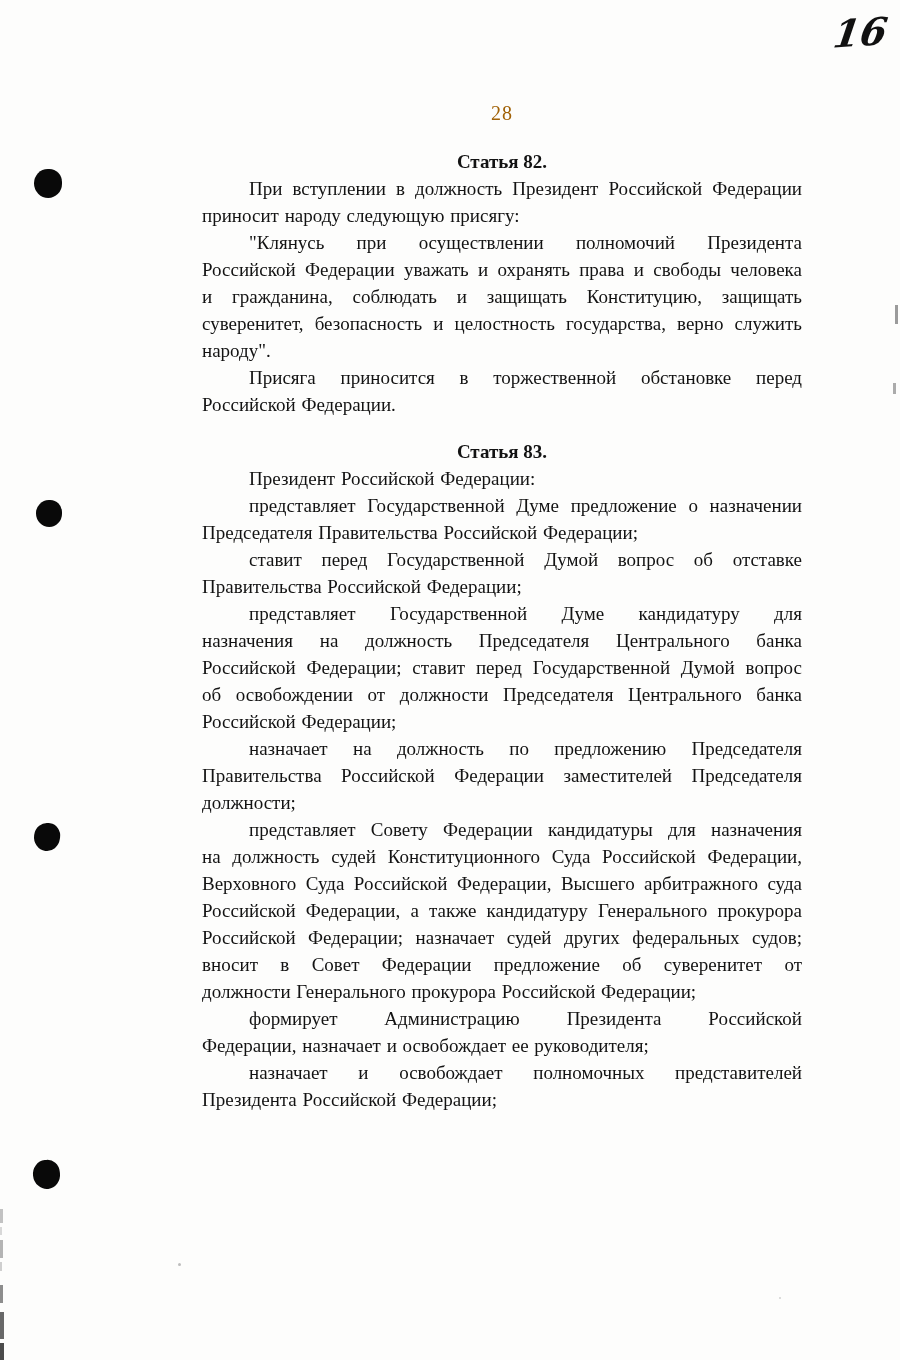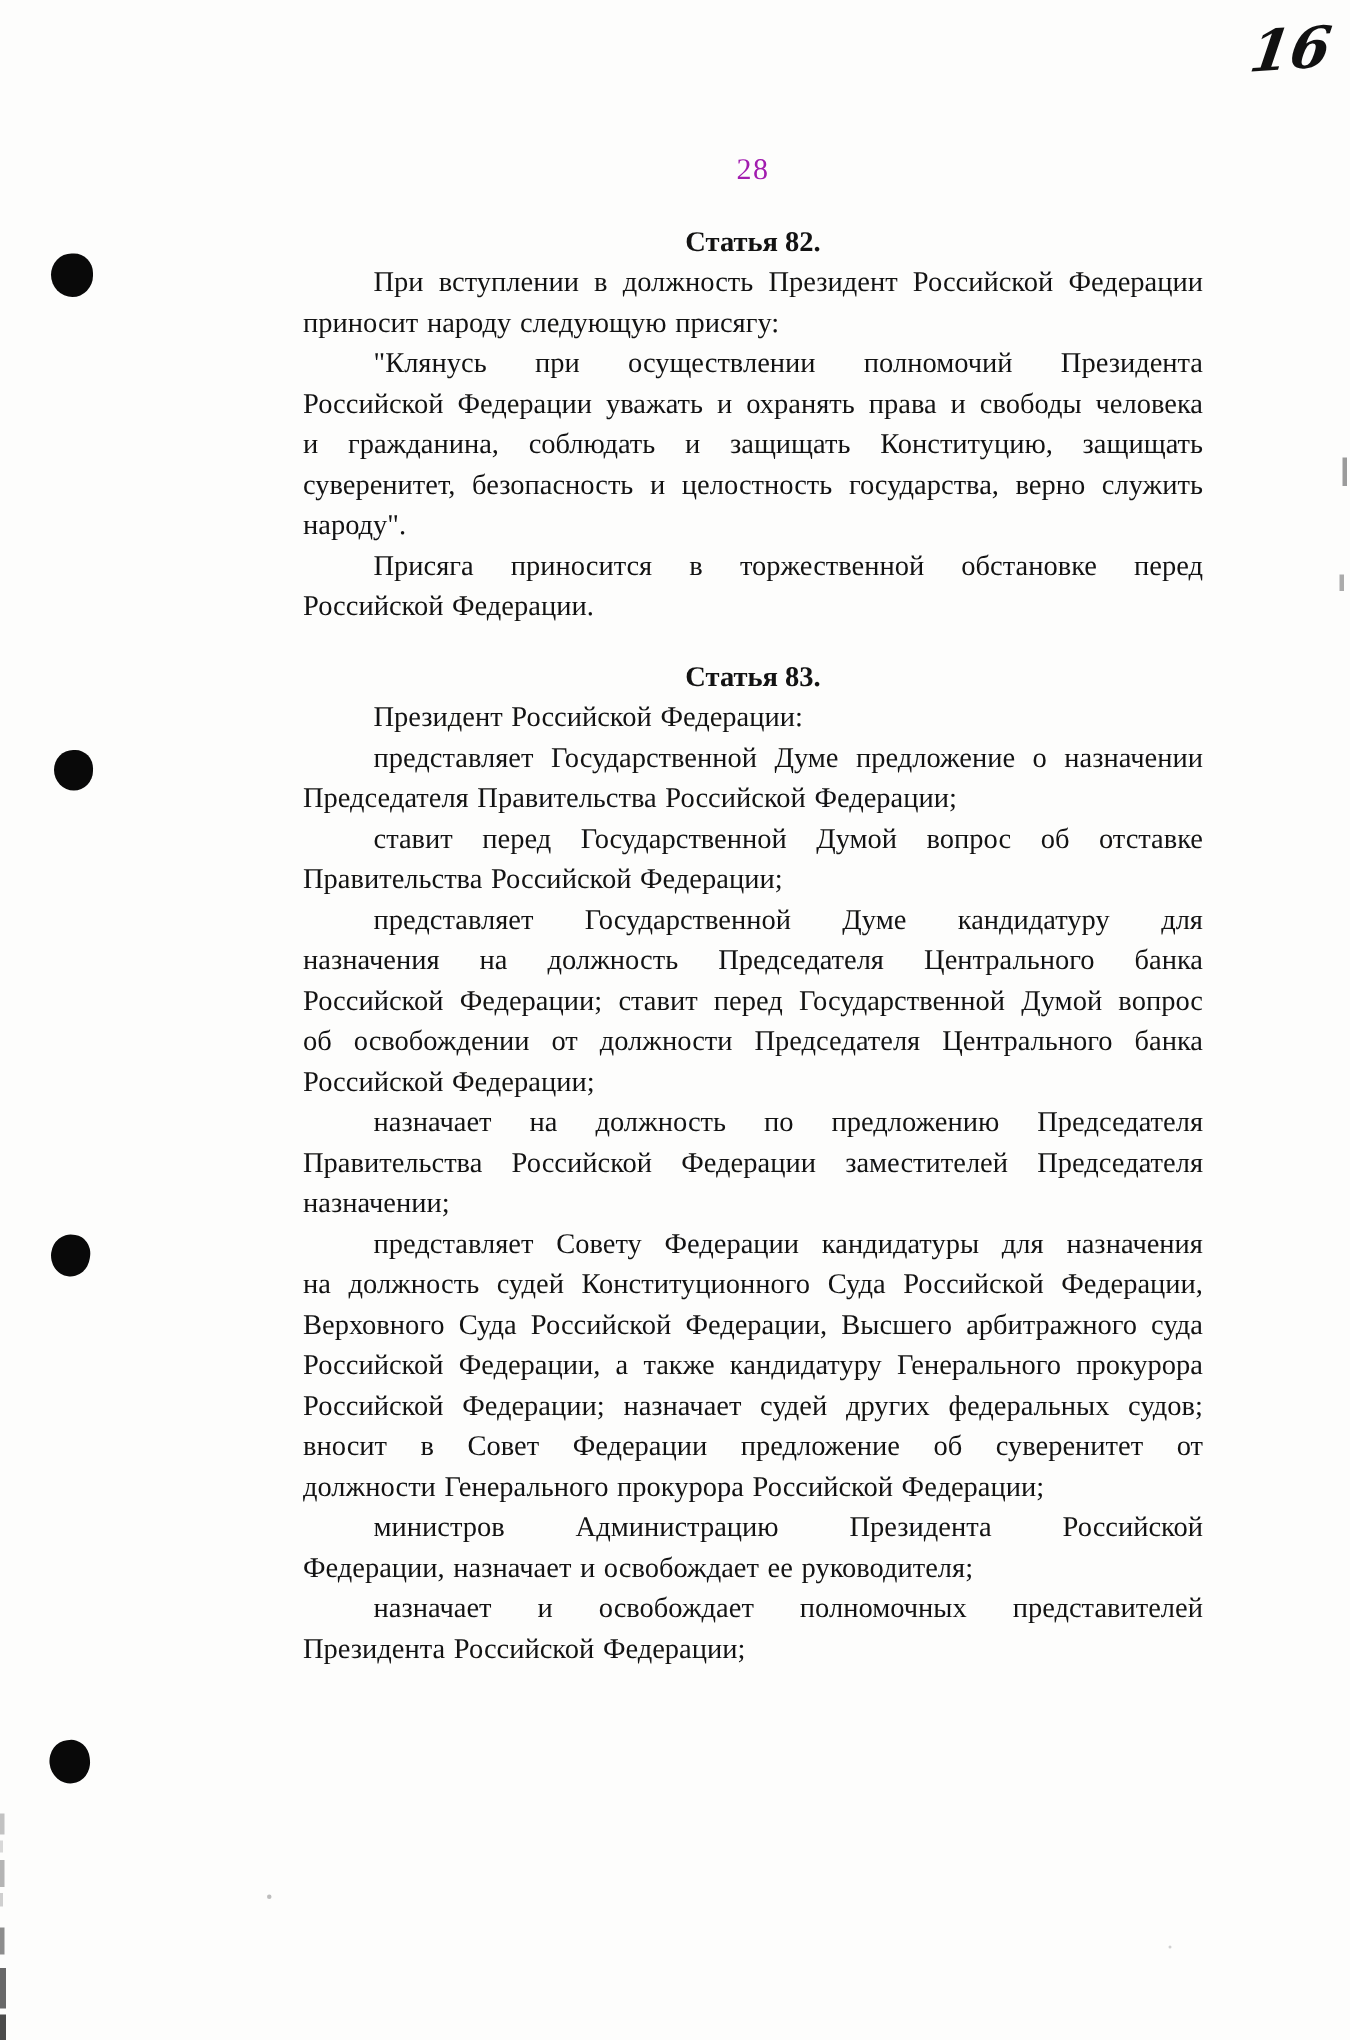--- a/index.html
+++ b/index.html
@@ -35,7 +35,7 @@
     text-align: center;
     font-size: 20px;
     letter-spacing: 1px;
-    color: #a21caf;
+    color: #a16207;
   }
   .text-block {
     position: absolute;

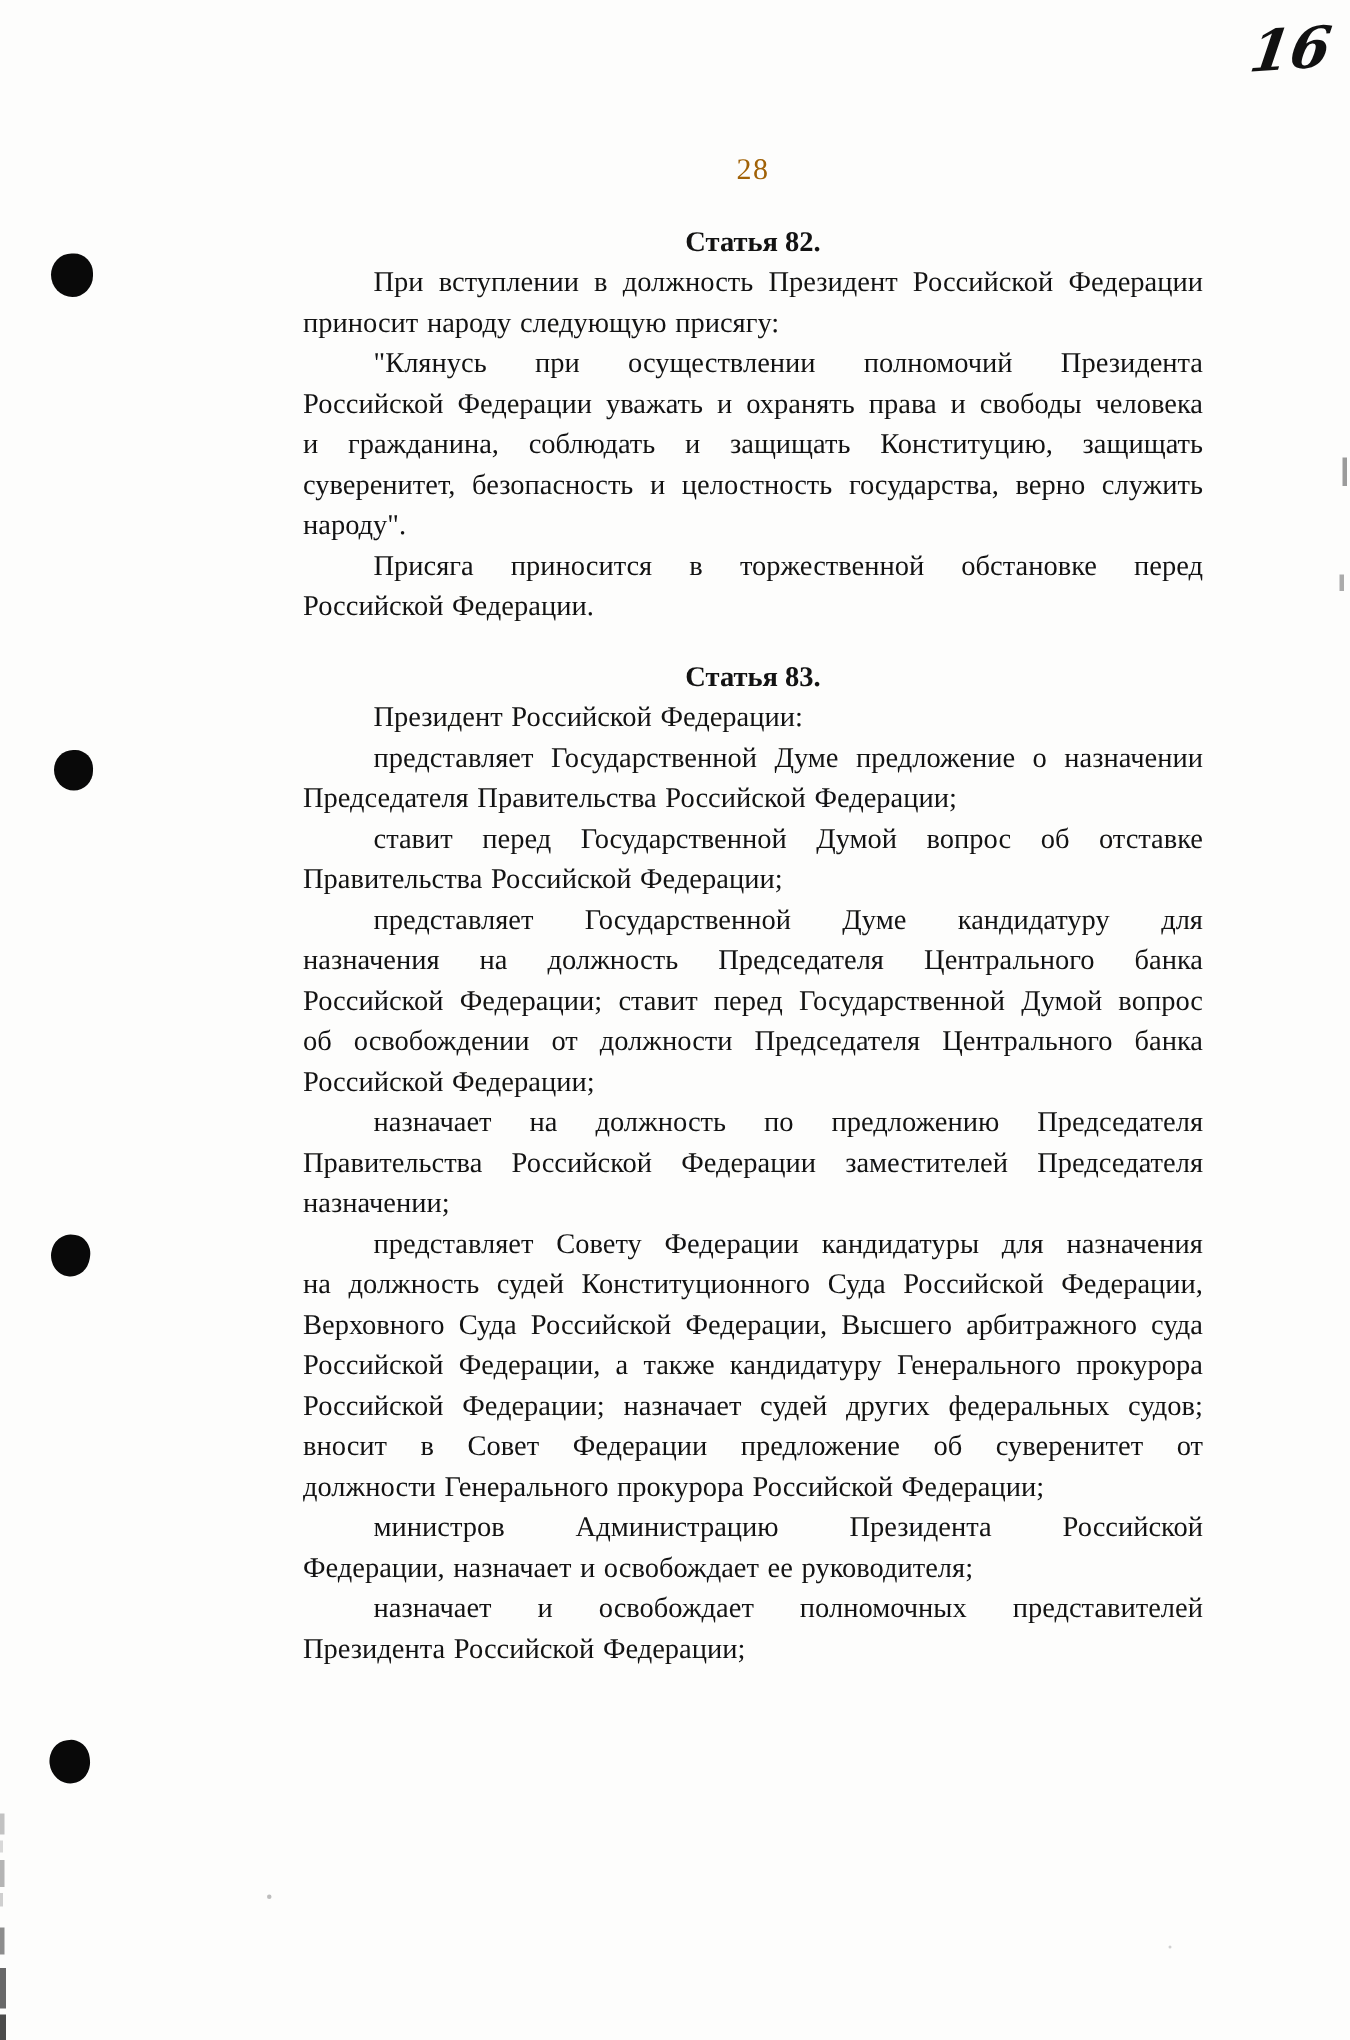--- a/index.html
+++ b/index.html
@@ -136,7 +136,7 @@
         <div class="para">
           <div class="line first">назначает на должность по предложению Председателя</div>
           <div class="line">Правительства Российской Федерации заместителей Председателя</div>
-          <div class="line last">назначении;</div>
+          <div class="line last">должности;</div>
         </div>
         <div class="para">
           <div class="line first">представляет Совету Федерации кандидатуры для назначения</div>

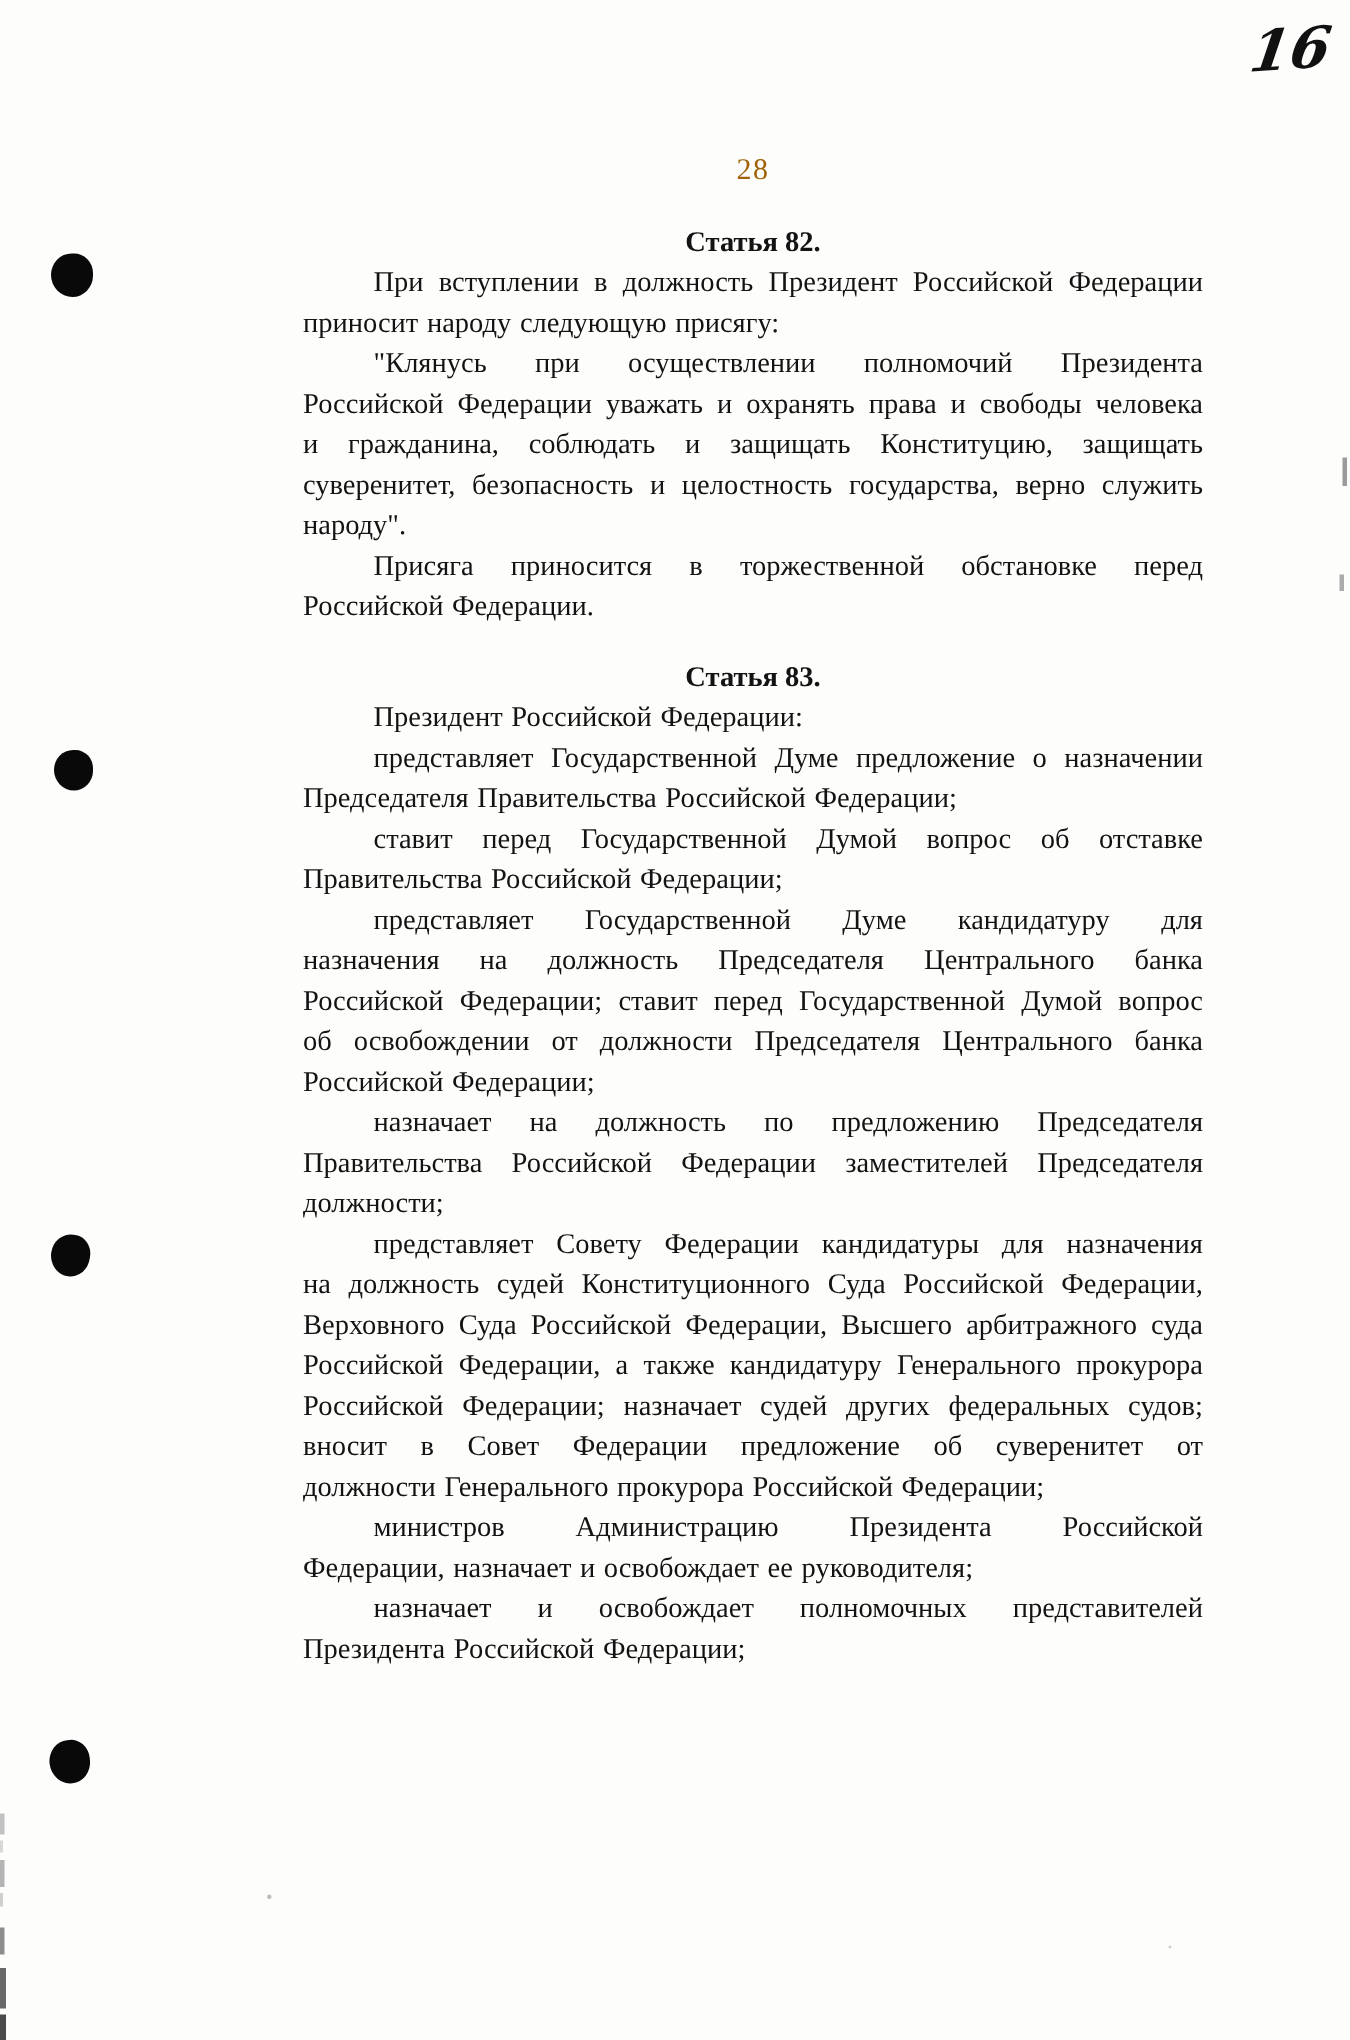--- a/index.html
+++ b/index.html
@@ -148,7 +148,7 @@
           <div class="line last">должности Генерального прокурора Российской Федерации;</div>
         </div>
         <div class="para">
-          <div class="line first">министров Администрацию Президента Российской</div>
+          <div class="line first">формирует Администрацию Президента Российской</div>
           <div class="line last">Федерации, назначает и освобождает ее руководителя;</div>
         </div>
         <div class="para">

